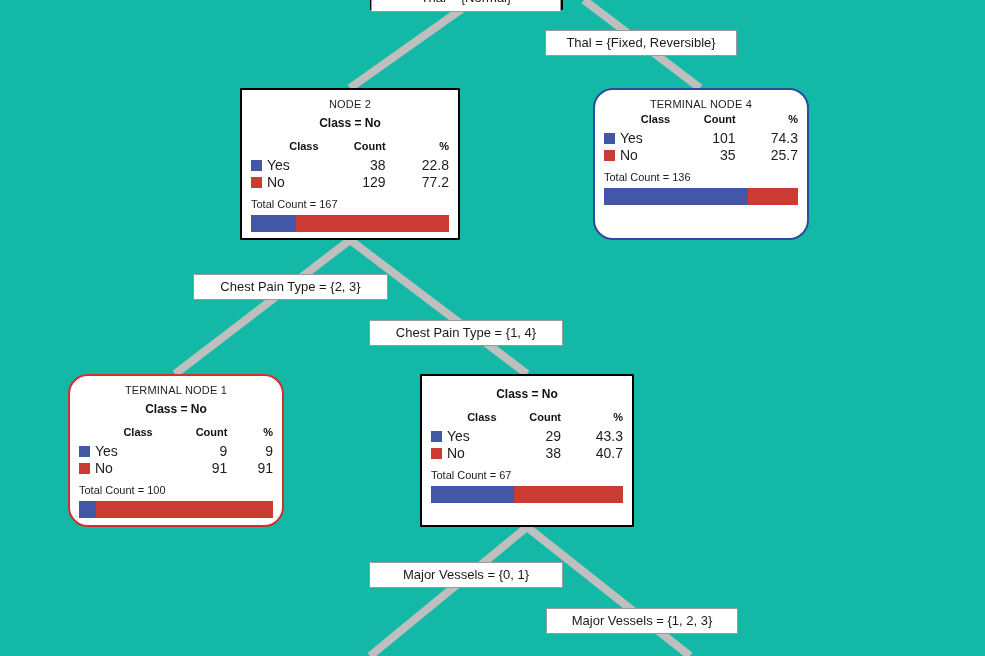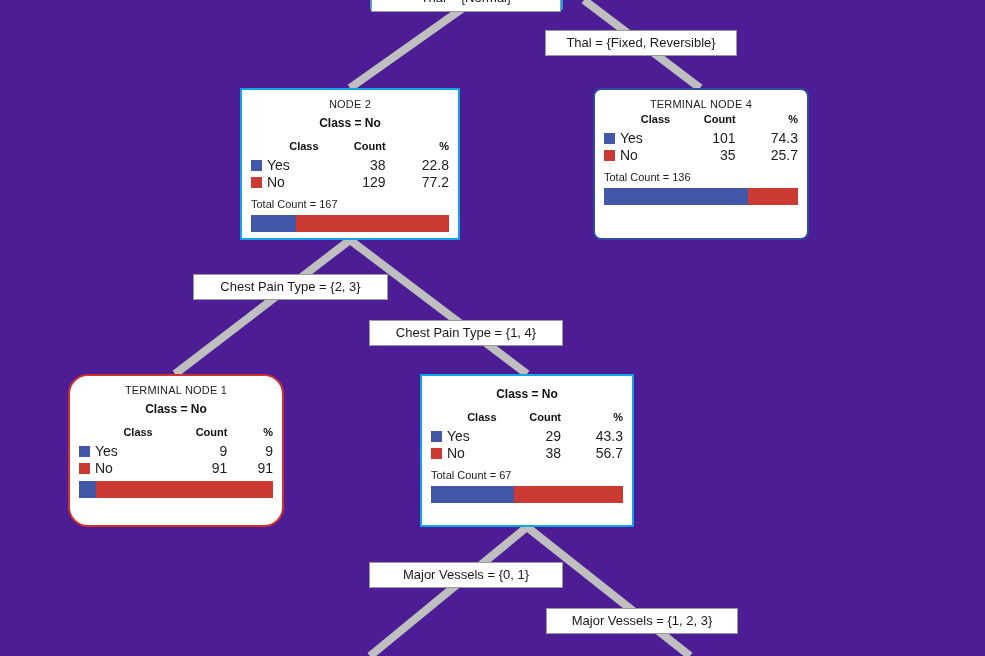--- a/index.html
+++ b/index.html
@@ -16,7 +16,7 @@
     position: relative;
     width: 985px;
     height: 656px;
-    background: #4c1d95;
+    background: #14b8a6;
     overflow: hidden;
   }
 

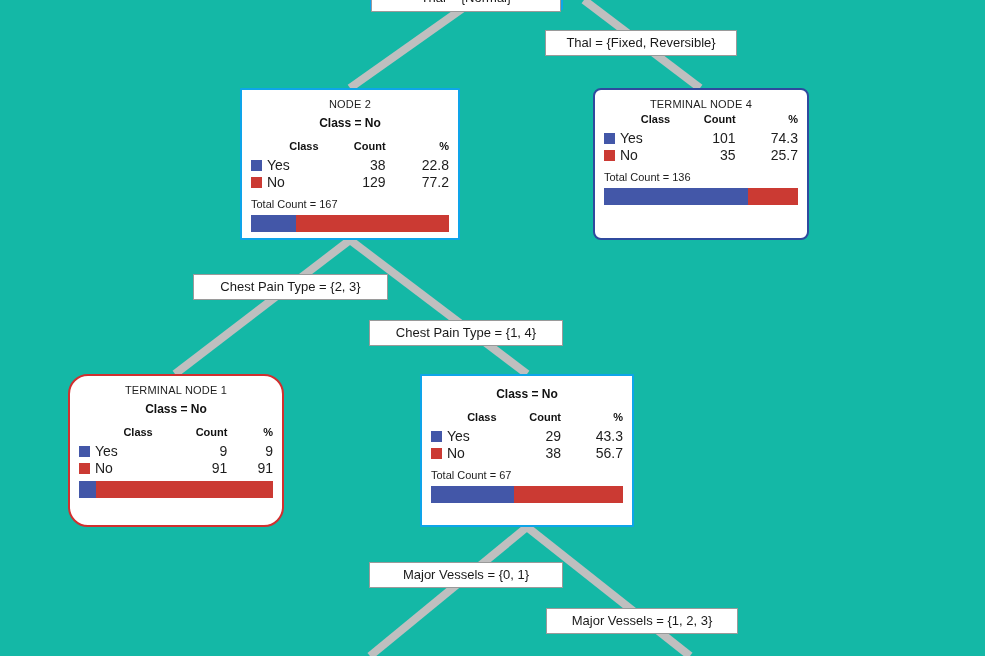--- a/index.html
+++ b/index.html
@@ -36,7 +36,7 @@
     padding: 7px 9px 9px 9px;
   }
   .node.decision {
-    border: 2px solid #0ea5e9;
+    border: 2px solid #000000;
     border-radius: 1px;
   }
   .node.terminal-red {

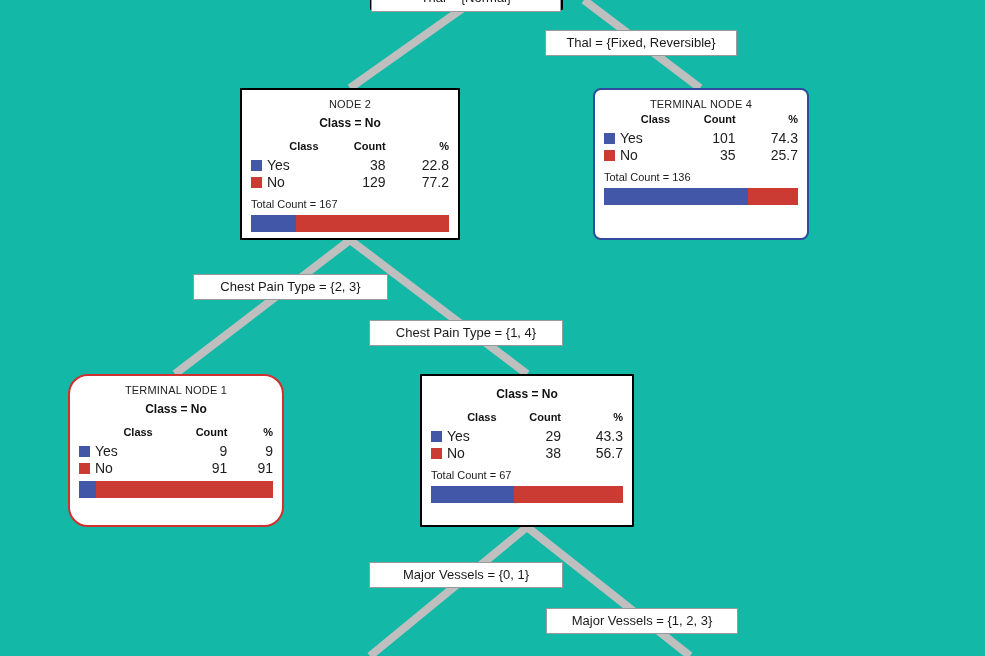--- a/index.html
+++ b/index.html
@@ -45,7 +45,7 @@
   }
   .node.terminal-blue {
     border: 2px solid #2f4a9e;
-    border-radius: 8px;
+    border-radius: 20px;
   }
 
   .node-title {

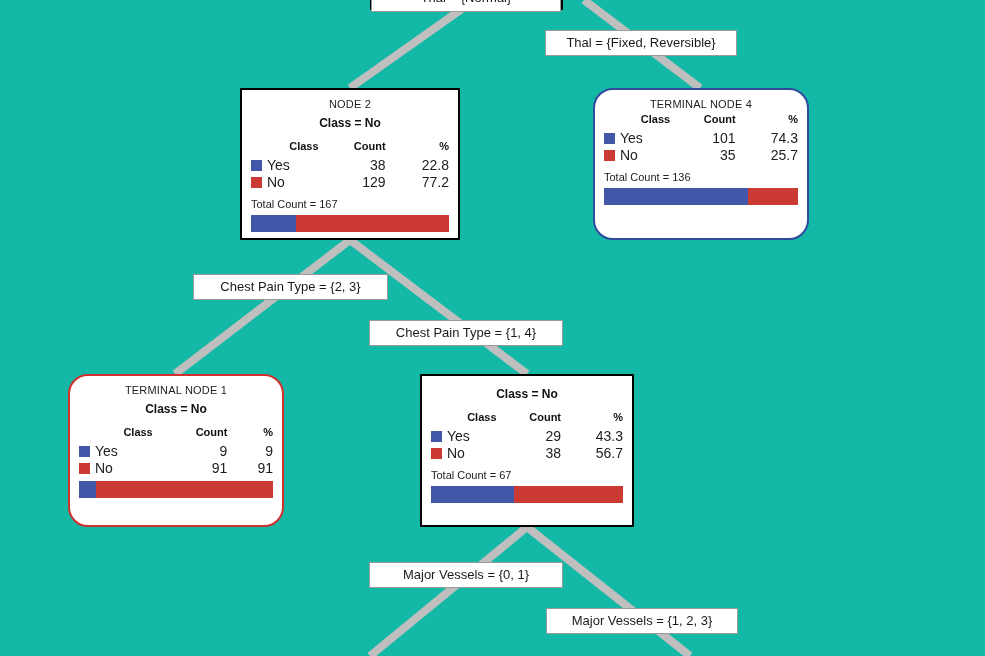--- a/index.html
+++ b/index.html
@@ -290,7 +290,7 @@
         <tr>
           <td class="c-label"><span class="swatch red"></span><span>No</span></td>
           <td class="c-count">38</td>
-          <td class="c-pct">56.7</td>
+          <td class="c-pct">40.7</td>
         </tr>
       </tbody>
     </table>

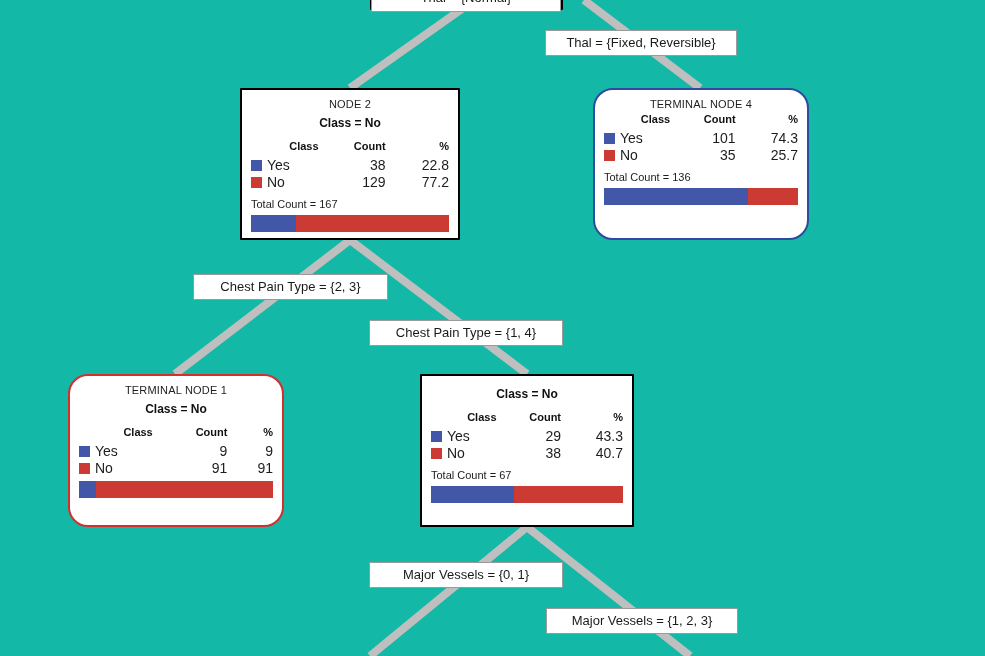--- a/index.html
+++ b/index.html
@@ -265,6 +265,7 @@
         </tr>
       </tbody>
     </table>
+    <div class="total-line">Total Count = 100</div>
     <div class="stackbar">
       <div class="seg-blue" style="width:9%"></div>
       <div class="seg-red" style="width:91%"></div>

